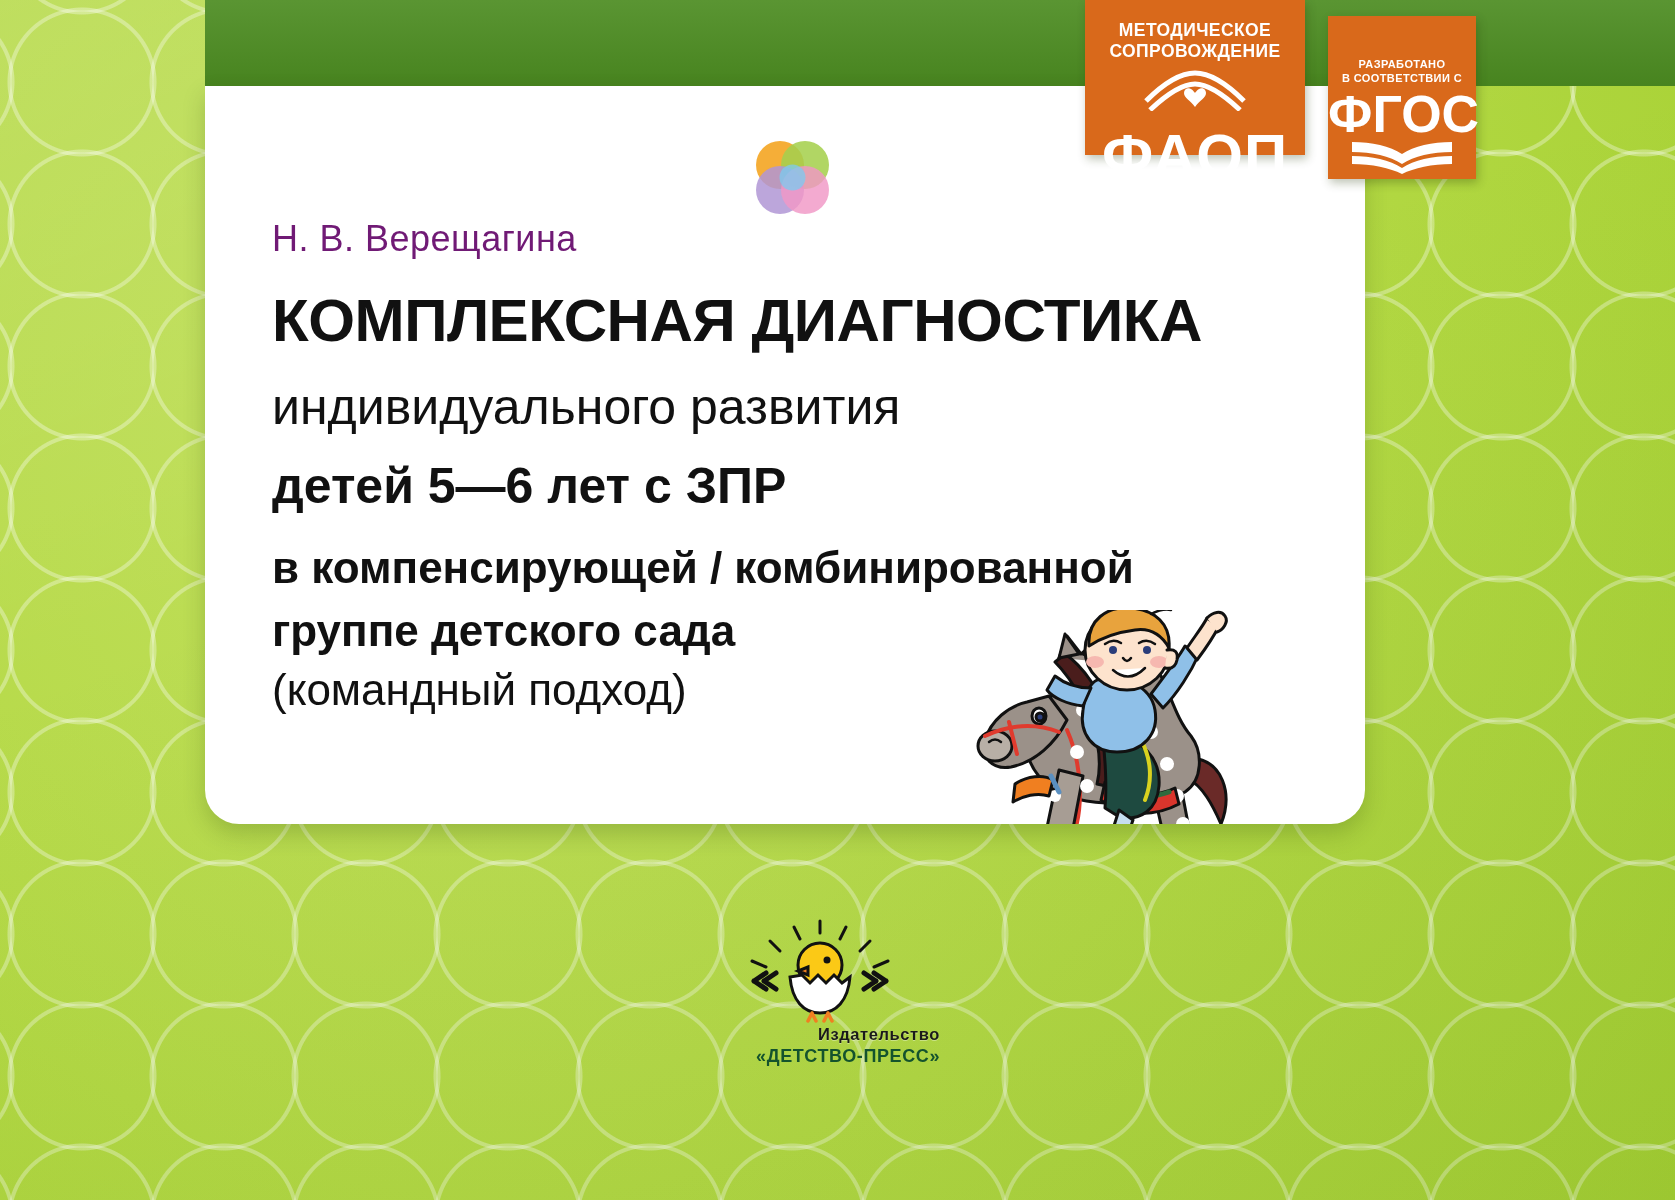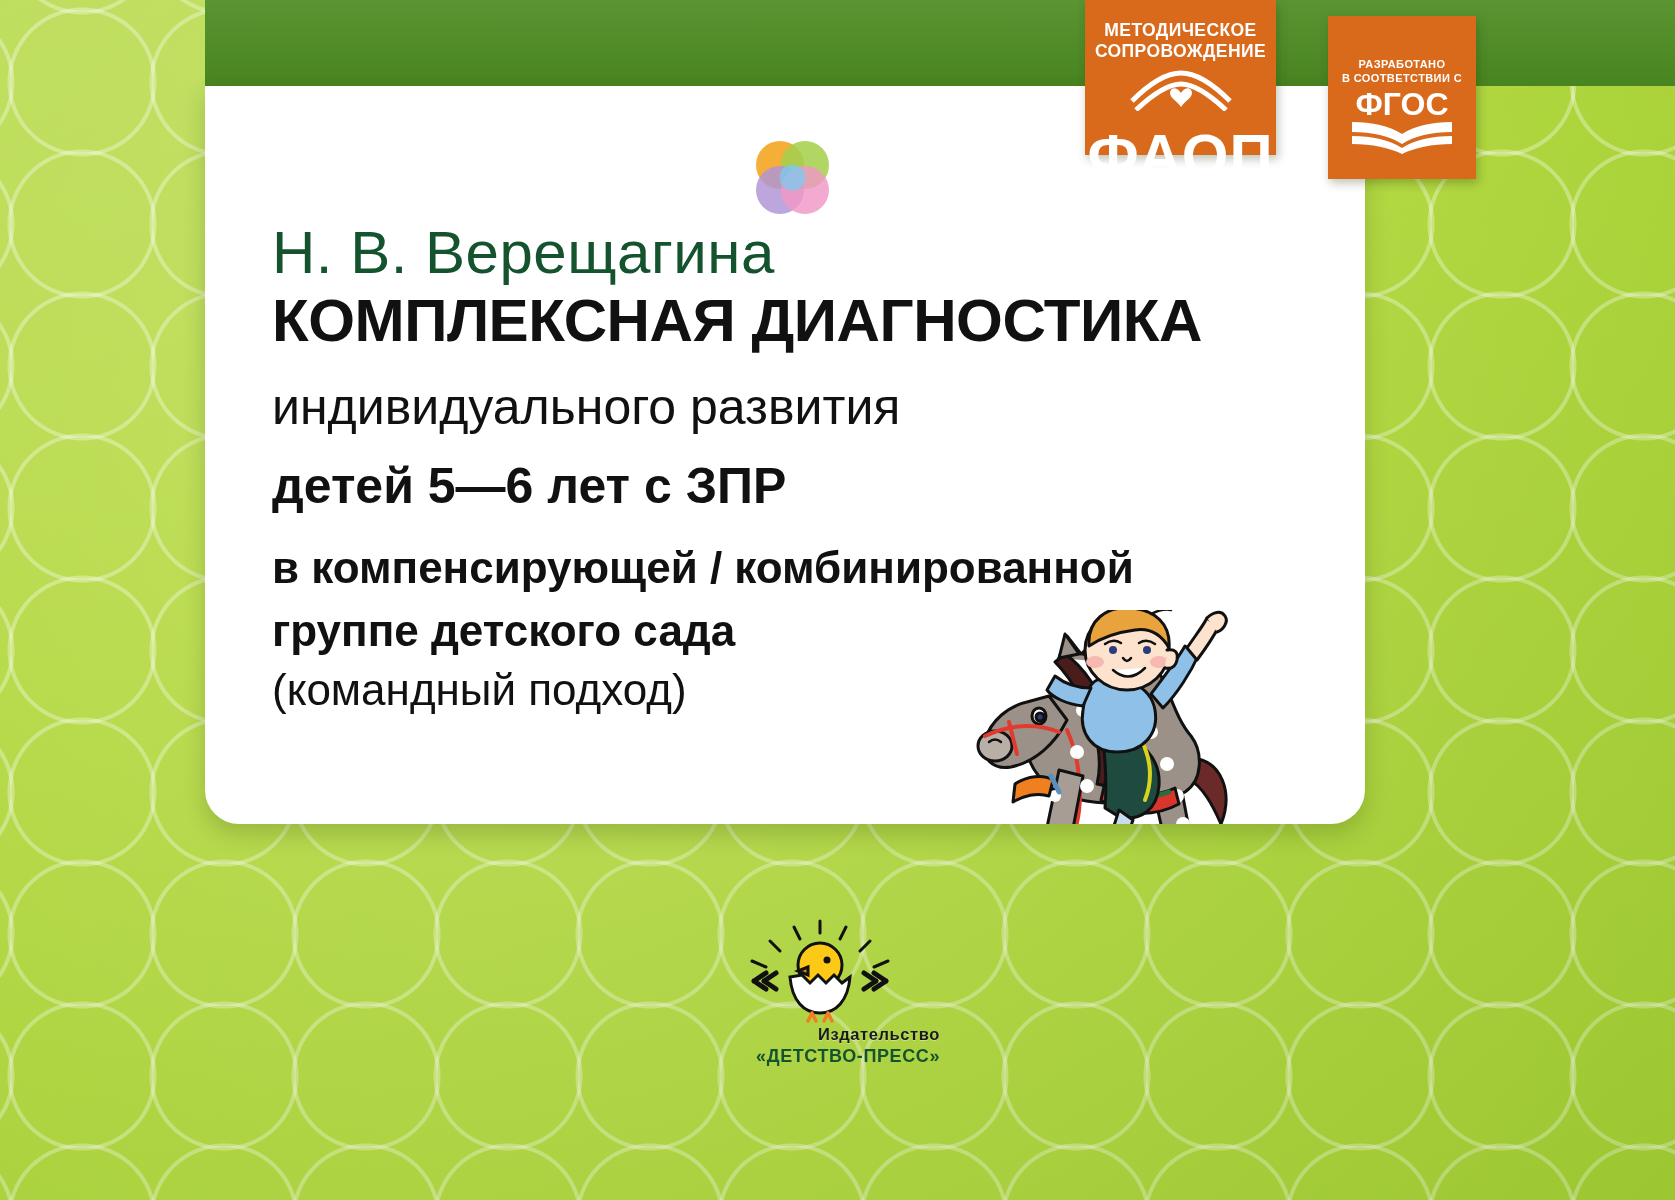--- a/index.html
+++ b/index.html
@@ -64,7 +64,7 @@
     text-align:center;
     box-shadow:2px 4px 9px rgba(40,60,10,.30);
   }
-  .badge-faop{left:1085px;top:0;width:191px;height:155px;}
+  .badge-faop{left:1085px;top:0;width:220px;height:155px;}
   .badge-fgos{left:1328px;top:16px;width:148px;height:163px;}
 
   .badge-faop .btxt{

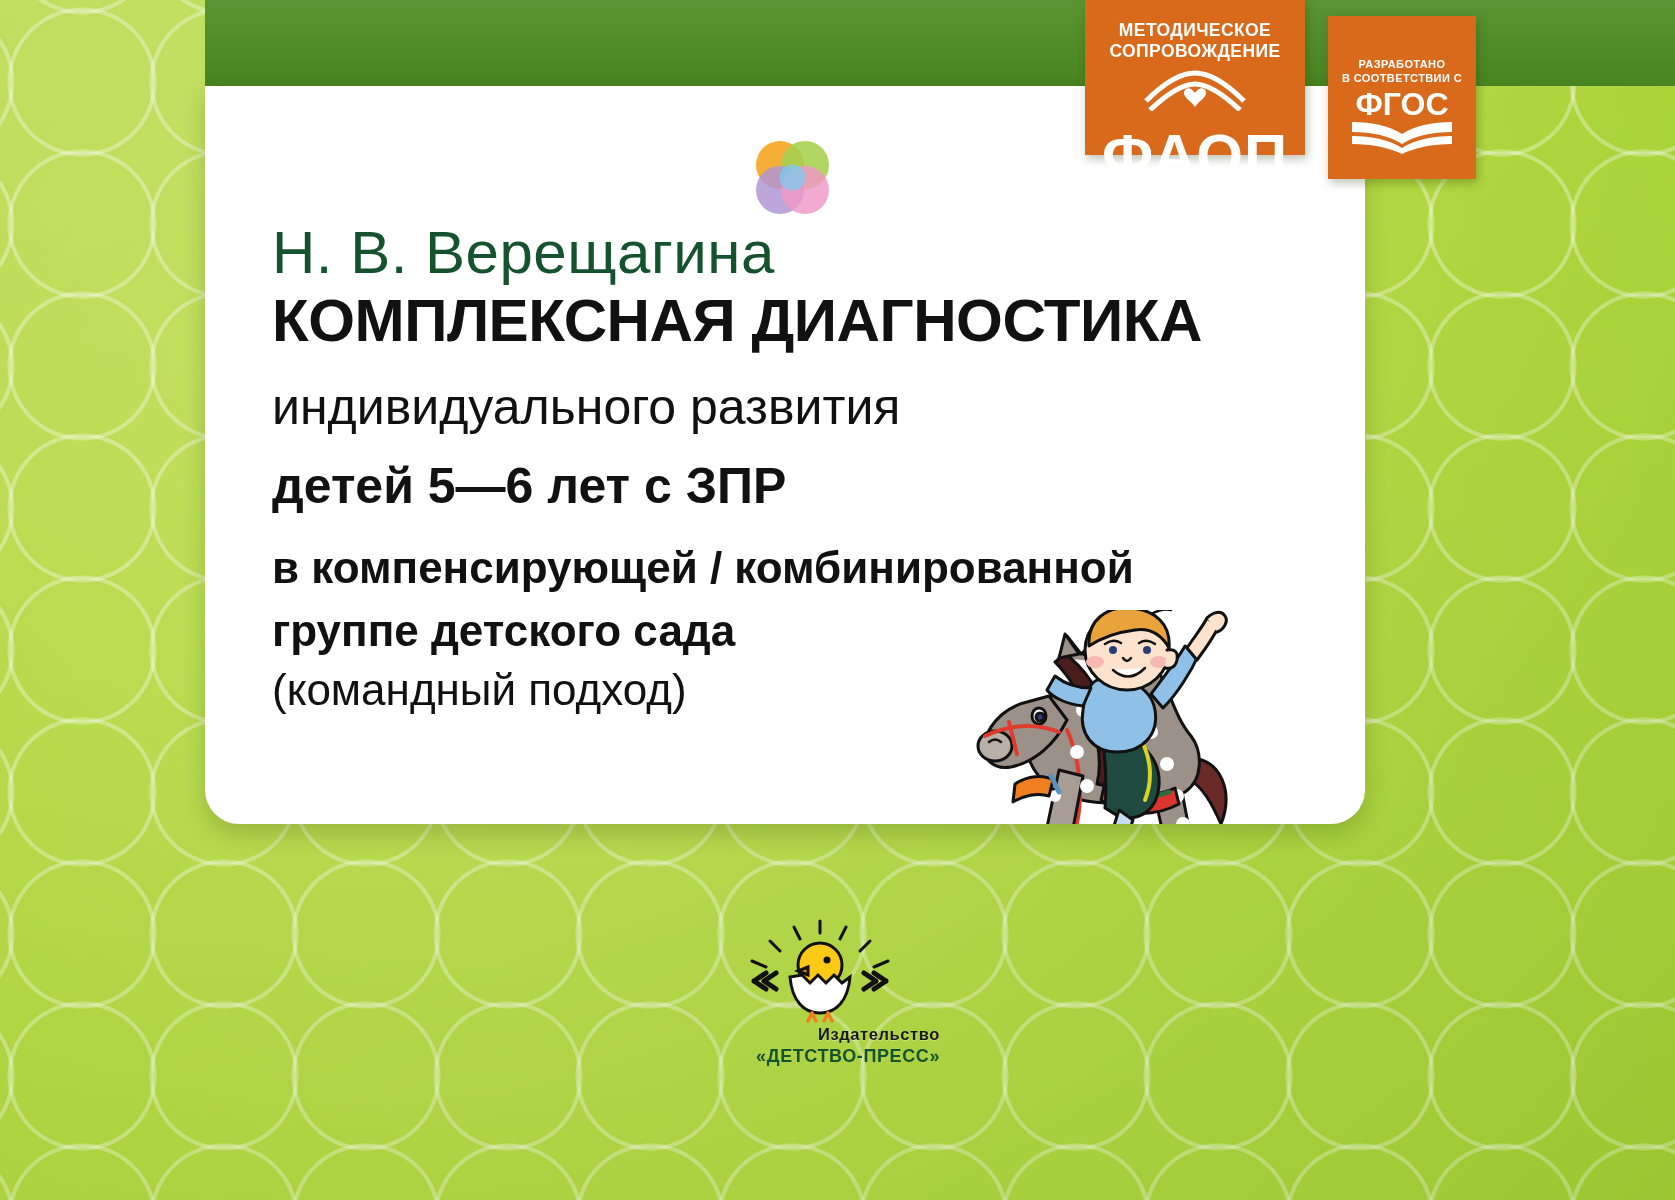--- a/index.html
+++ b/index.html
@@ -80,7 +80,7 @@
     padding-top:42px;
   }
   .badge-fgos .bmark{
-    font-size:32px;font-weight:bold;letter-spacing:0px;line-height:1;
+    font-size:52px;font-weight:bold;letter-spacing:0px;line-height:1;
     margin-top:2px;
   }
   .arch-svg{display:block;margin:4px auto 0;}

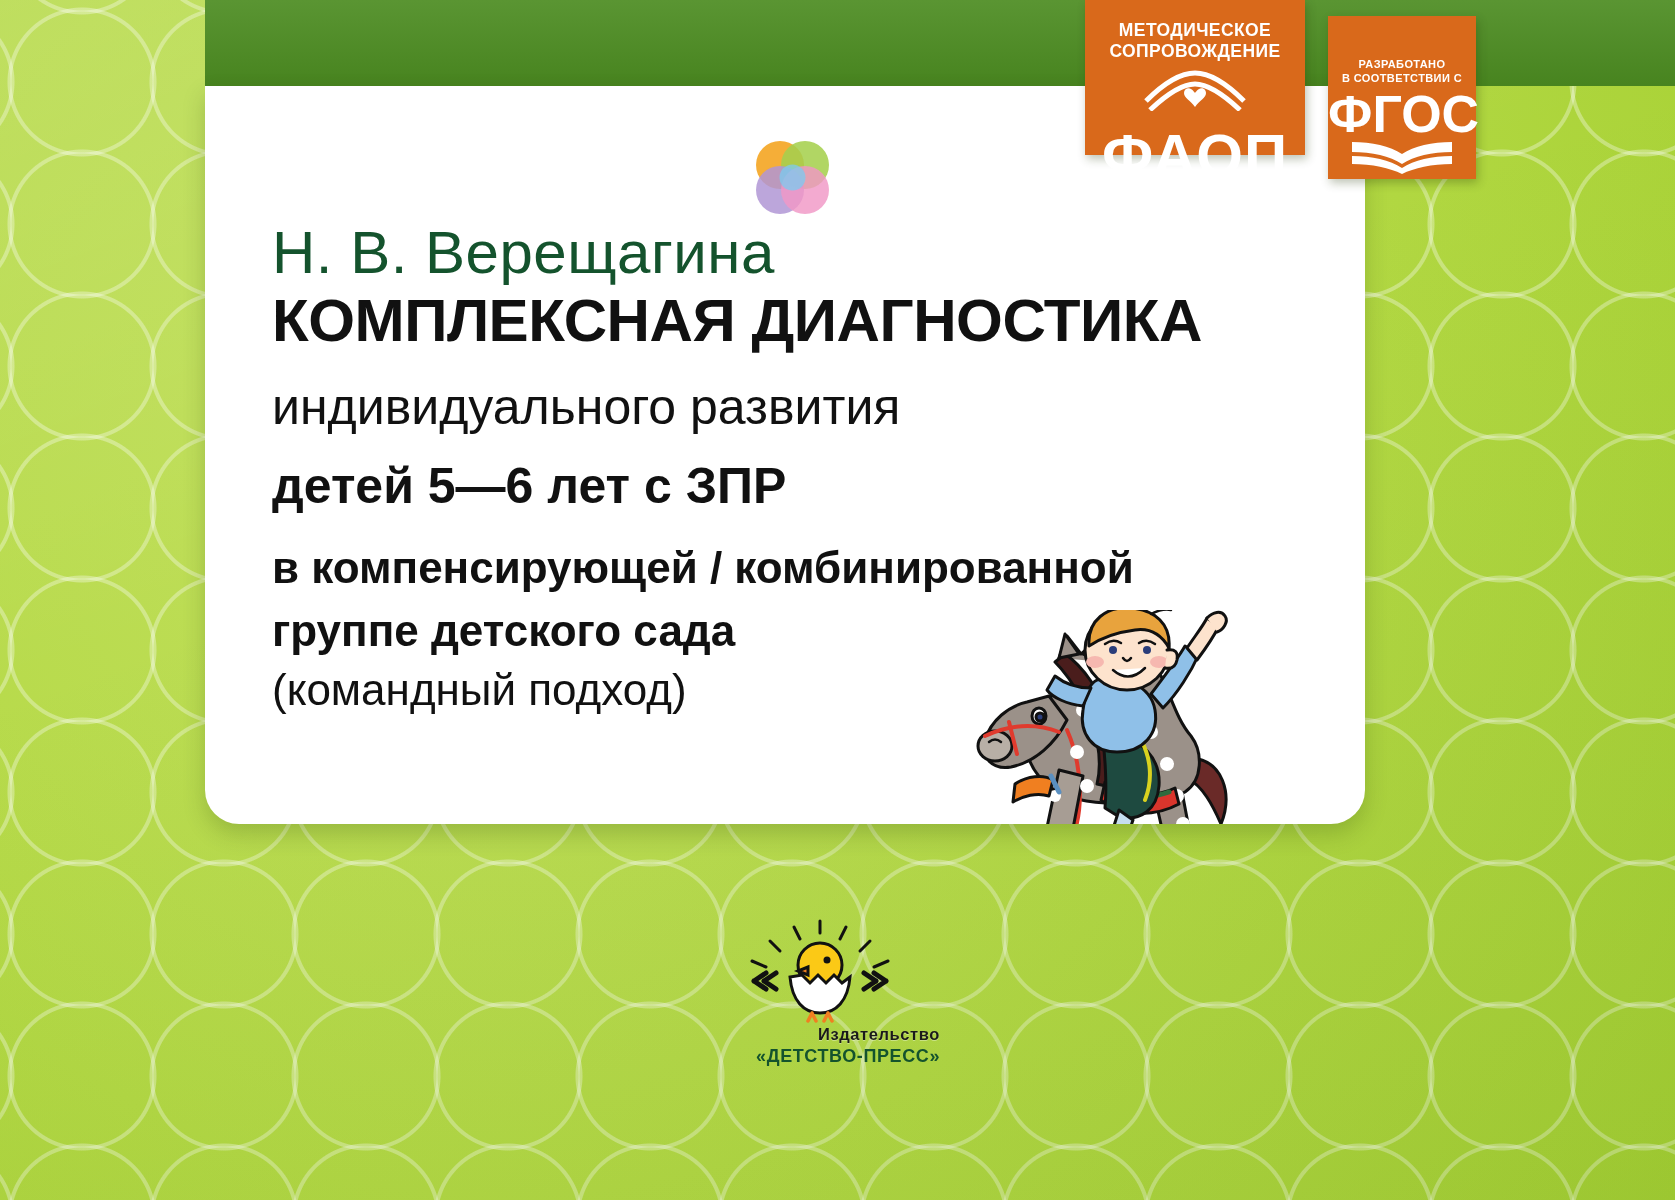--- a/index.html
+++ b/index.html
@@ -96,7 +96,7 @@
   
   .author{
     position:absolute;left:272px;top:218px;
-    color:#14532d;font-size:60px;letter-spacing:.5px;white-space:nowrap;text-align:center;
+    color:#701a75;font-size:36px;letter-spacing:.5px;white-space:nowrap;text-align:center;
   }
   .title-main{
     position:absolute;left:272px;top:287px;

